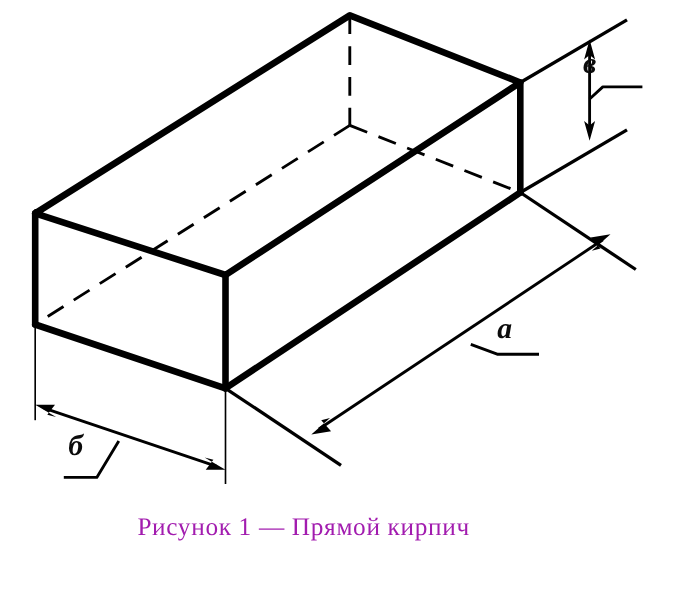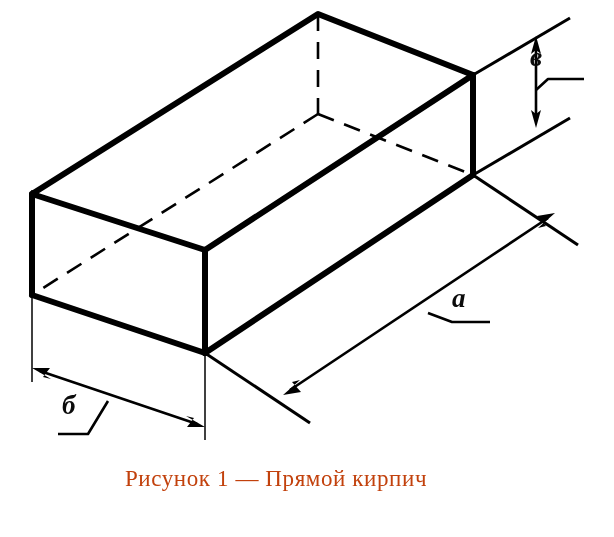--- a/index.html
+++ b/index.html
@@ -36,7 +36,7 @@
     font-size: 23px;
     font-weight: 400;
     letter-spacing: 0.6px;
-    color: #c2410c;
+    color: #a21caf;
     white-space: nowrap;
   }
   .dim-label {

